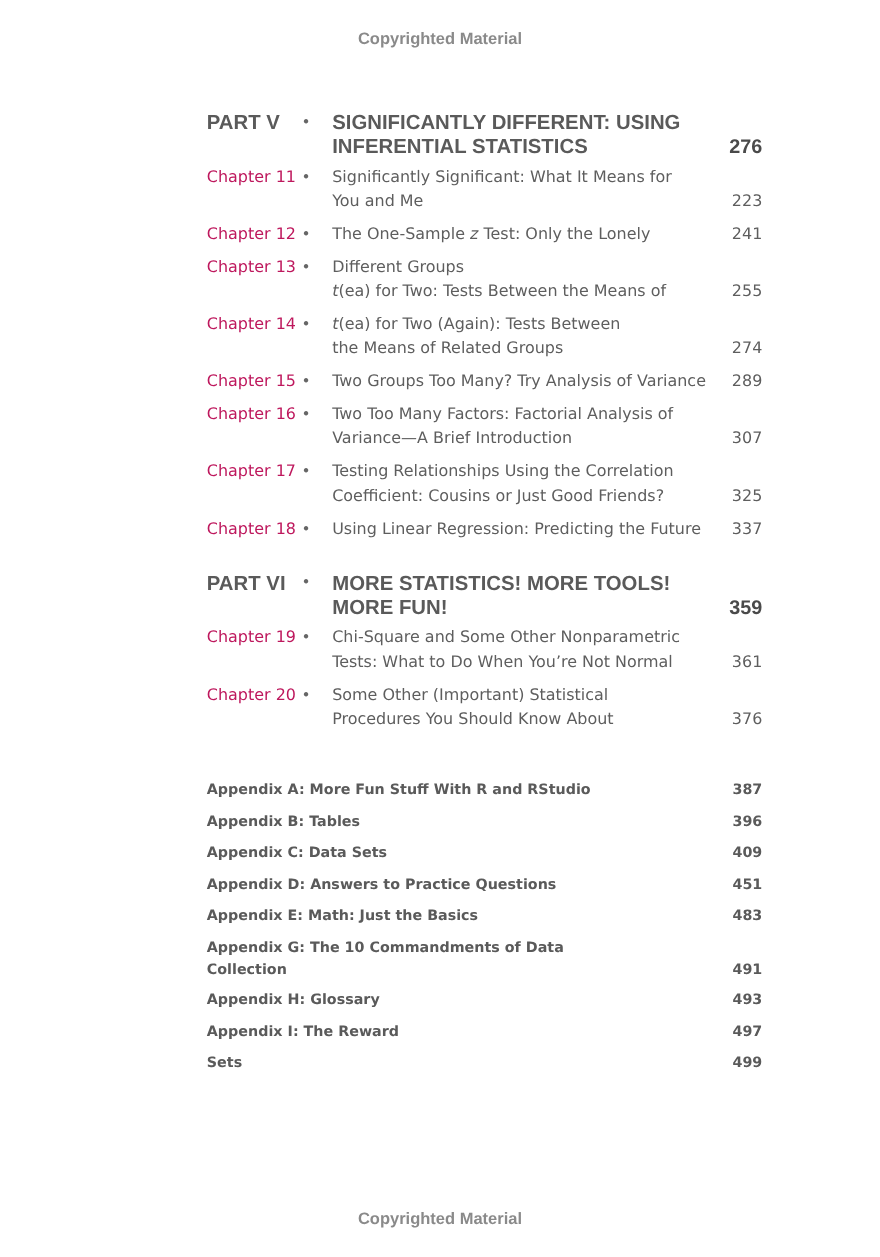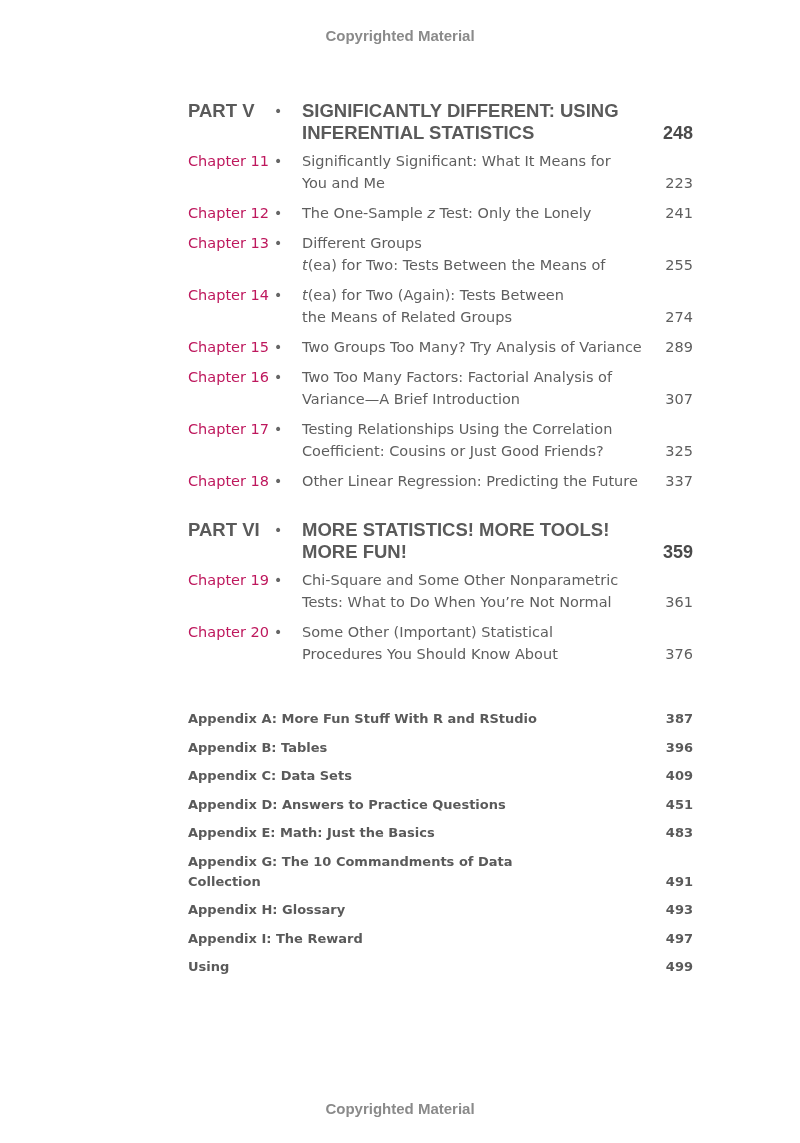--- a/index.html
+++ b/index.html
@@ -47,7 +47,7 @@
         <div class="line">SIGNIFICANTLY DIFFERENT: USING</div>
         <div class="line">INFERENTIAL STATISTICS</div>
       </div>
-      <div class="page">248</div>
+      <div class="page">276</div>
     </div>
     <div class="chap">
       <div class="label">Chapter 11</div>

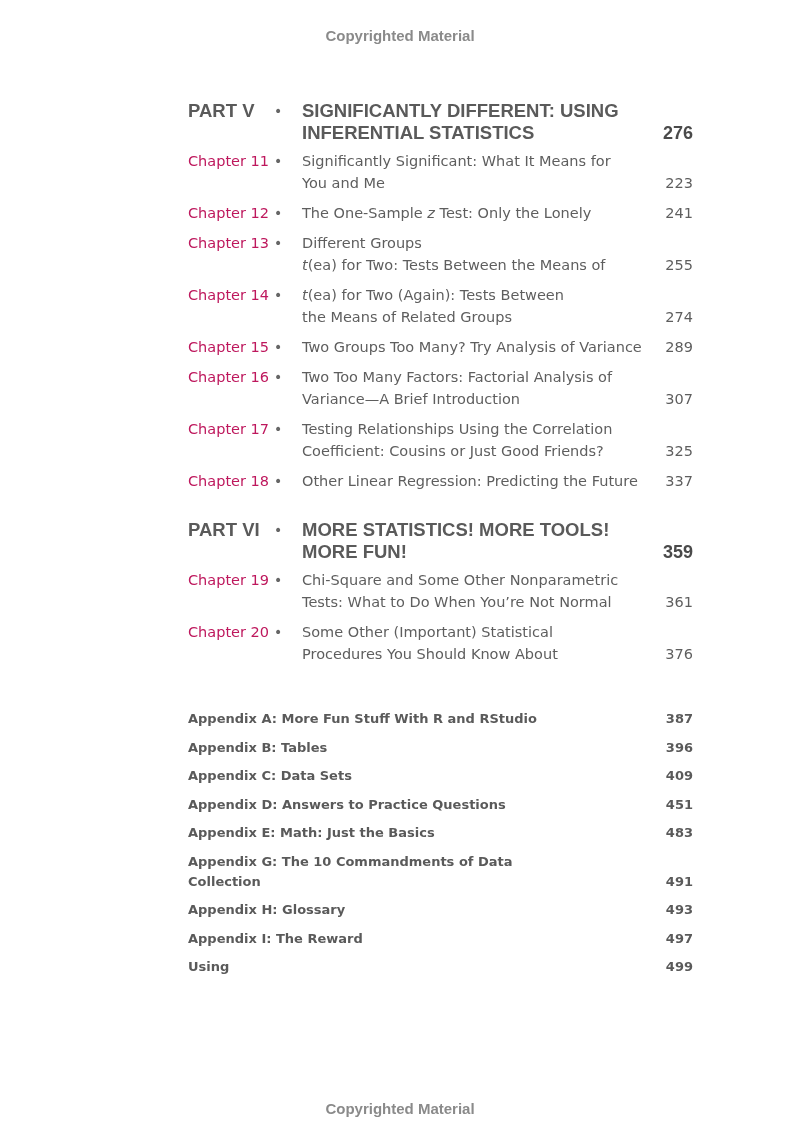--- a/index.html
+++ b/index.html
@@ -114,7 +114,7 @@
       <div class="label">Chapter 18</div>
       <div class="bullet">•</div>
       <div class="title">
-        <div class="line">Other Linear Regression: Predicting the Future</div>
+        <div class="line">Using Linear Regression: Predicting the Future</div>
       </div>
       <div class="page">337</div>
     </div>

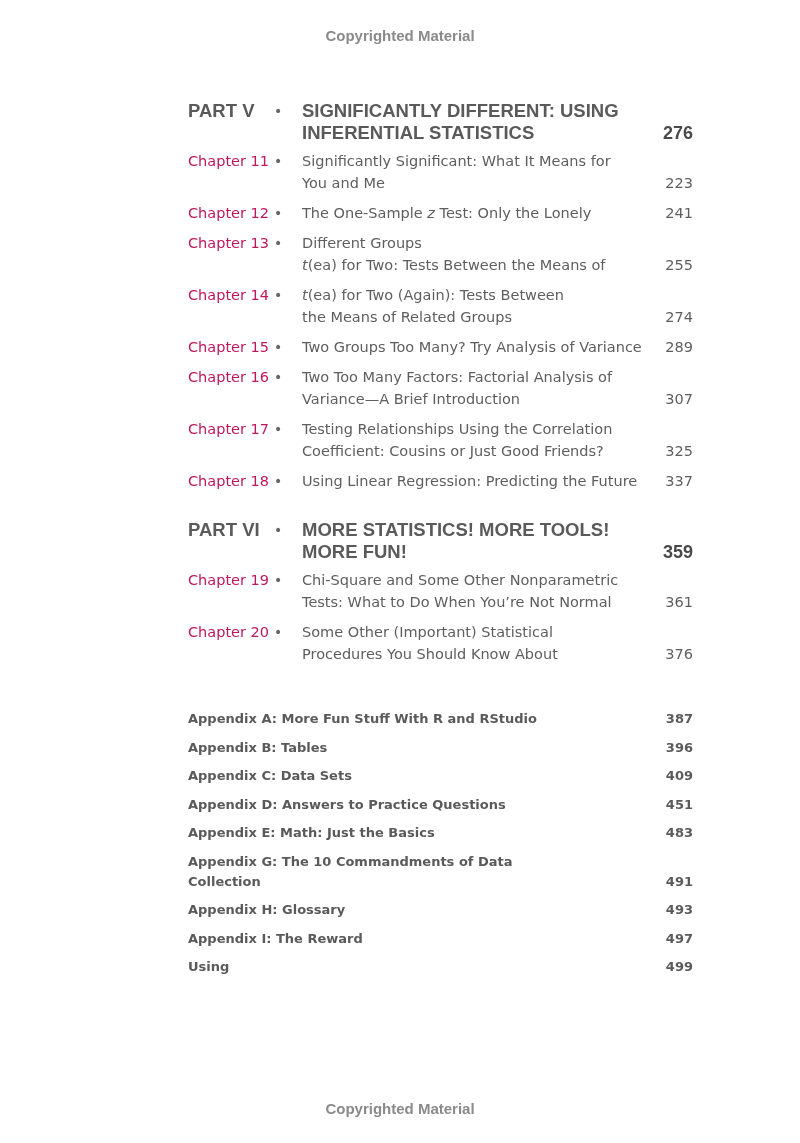--- a/index.html
+++ b/index.html
@@ -198,7 +198,7 @@
     </div>
     <div class="app">
       <div class="title">
-        <div class="line">Using</div>
+        <div class="line">Sets</div>
       </div>
       <div class="page">499</div>
     </div>

